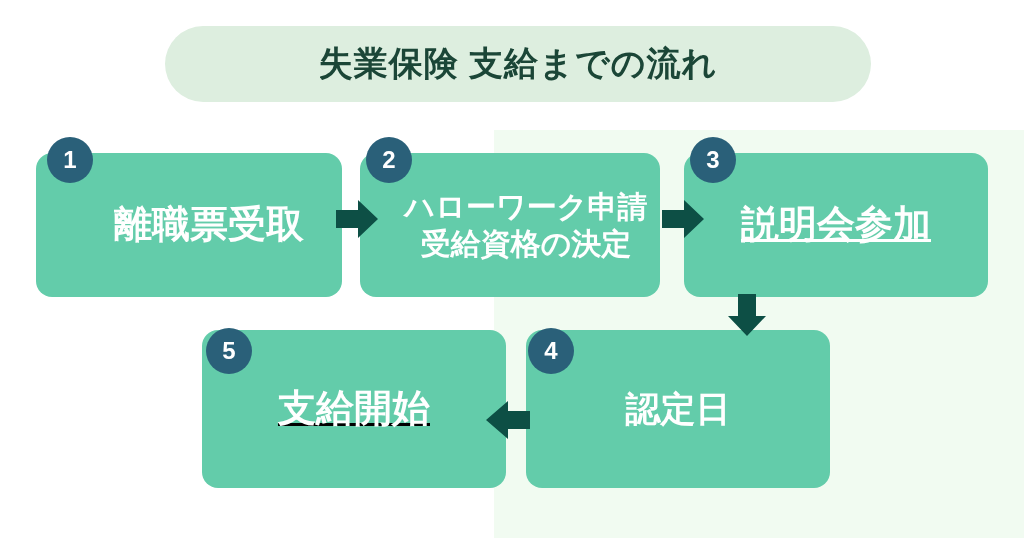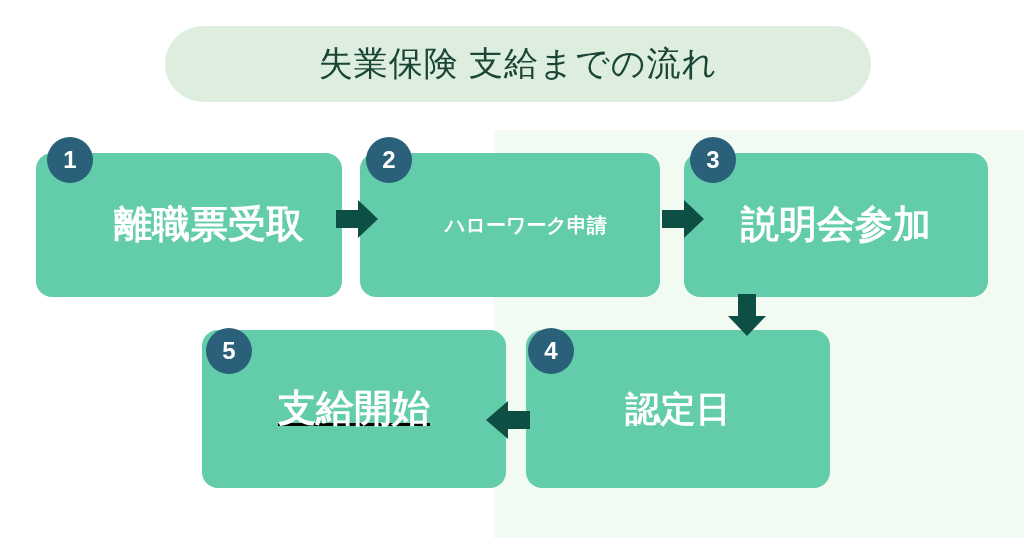--- a/index.html
+++ b/index.html
@@ -45,7 +45,7 @@
   }
   .title-text {
     font-size: 34px;
-    font-weight: normal;
+    font-weight: bold;
     color: #1B4637;
     letter-spacing: 1px;
     white-space: nowrap;

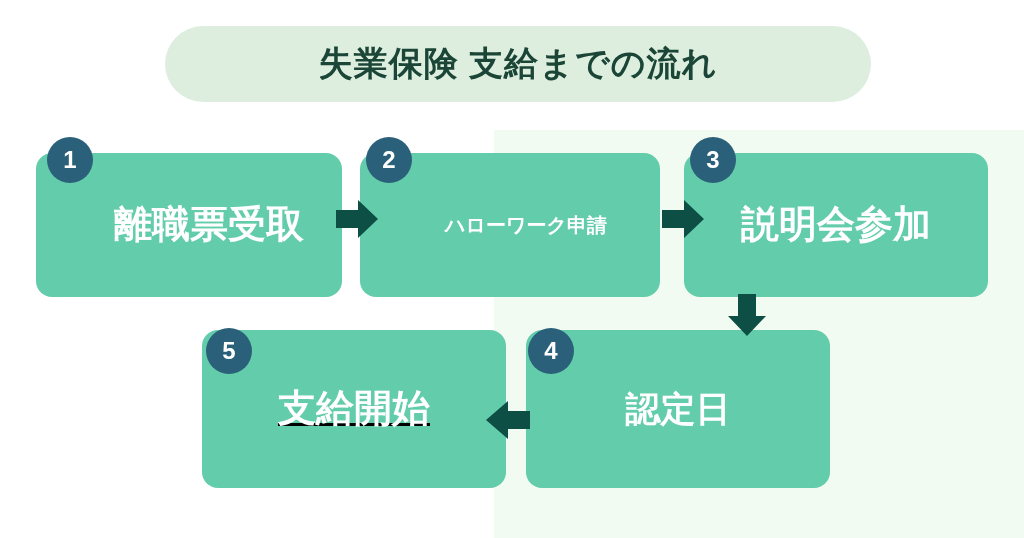--- a/index.html
+++ b/index.html
@@ -106,7 +106,7 @@
   #badge-5 { left: 206px; top: 328px; }
 
   #box-1 .step-line { font-size: 38px; padding-left: 40px; }
-  #box-2 .step-line { font-size: 20px; margin-left: 32px; }
+  #box-2 .step-line { font-size: 30px; margin-left: 32px; }
   #box-3 .step-line { font-size: 38px; }
   #box-4 .step-line { font-size: 35px; }
   #box-5 .step-line { font-size: 38px; }

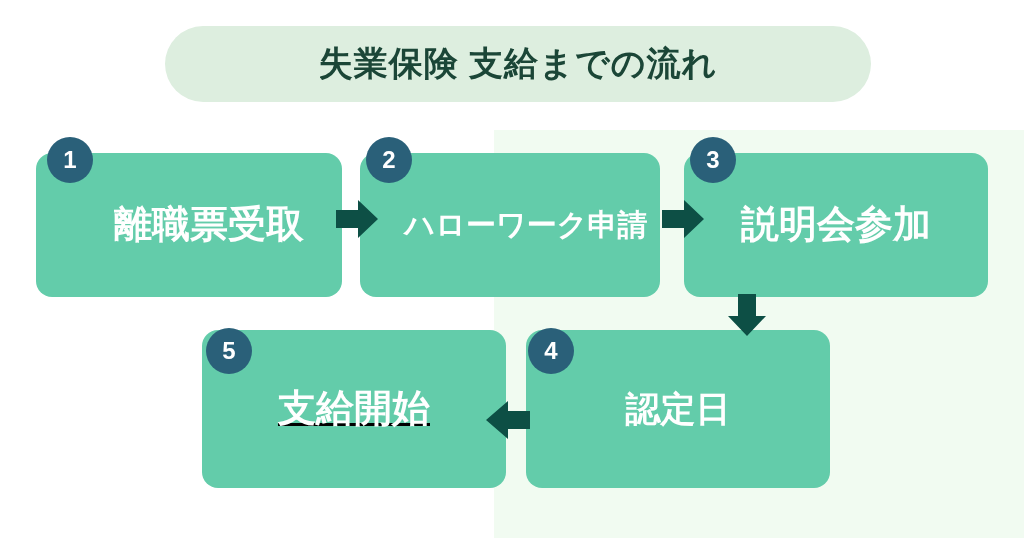--- a/index.html
+++ b/index.html
@@ -134,6 +134,7 @@
 
   <div class="step-box" id="box-2">
     <div class="step-line">ハローワーク申請</div>
+    <div class="step-line">受給資格の決定</div>
   </div>
   <div class="badge" id="badge-2">2</div>
 

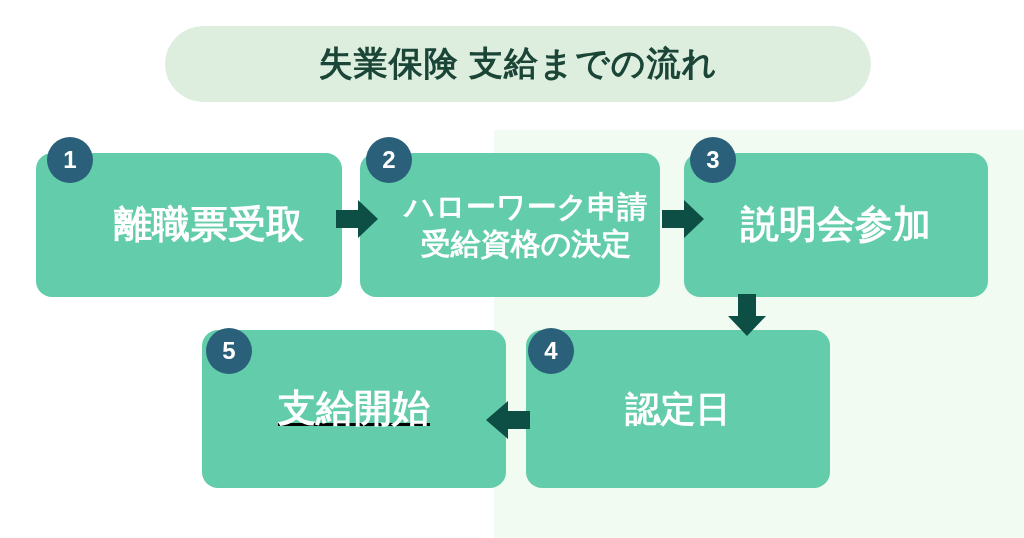--- a/index.html
+++ b/index.html
@@ -107,7 +107,7 @@
 
   #box-1 .step-line { font-size: 38px; padding-left: 40px; }
   #box-2 .step-line { font-size: 30px; margin-left: 32px; }
-  #box-3 .step-line { font-size: 38px; }
+  #box-3 .step-line { font-size: 38px; text-decoration: underline; }
   #box-4 .step-line { font-size: 35px; }
   #box-5 .step-line { font-size: 38px; }
 

